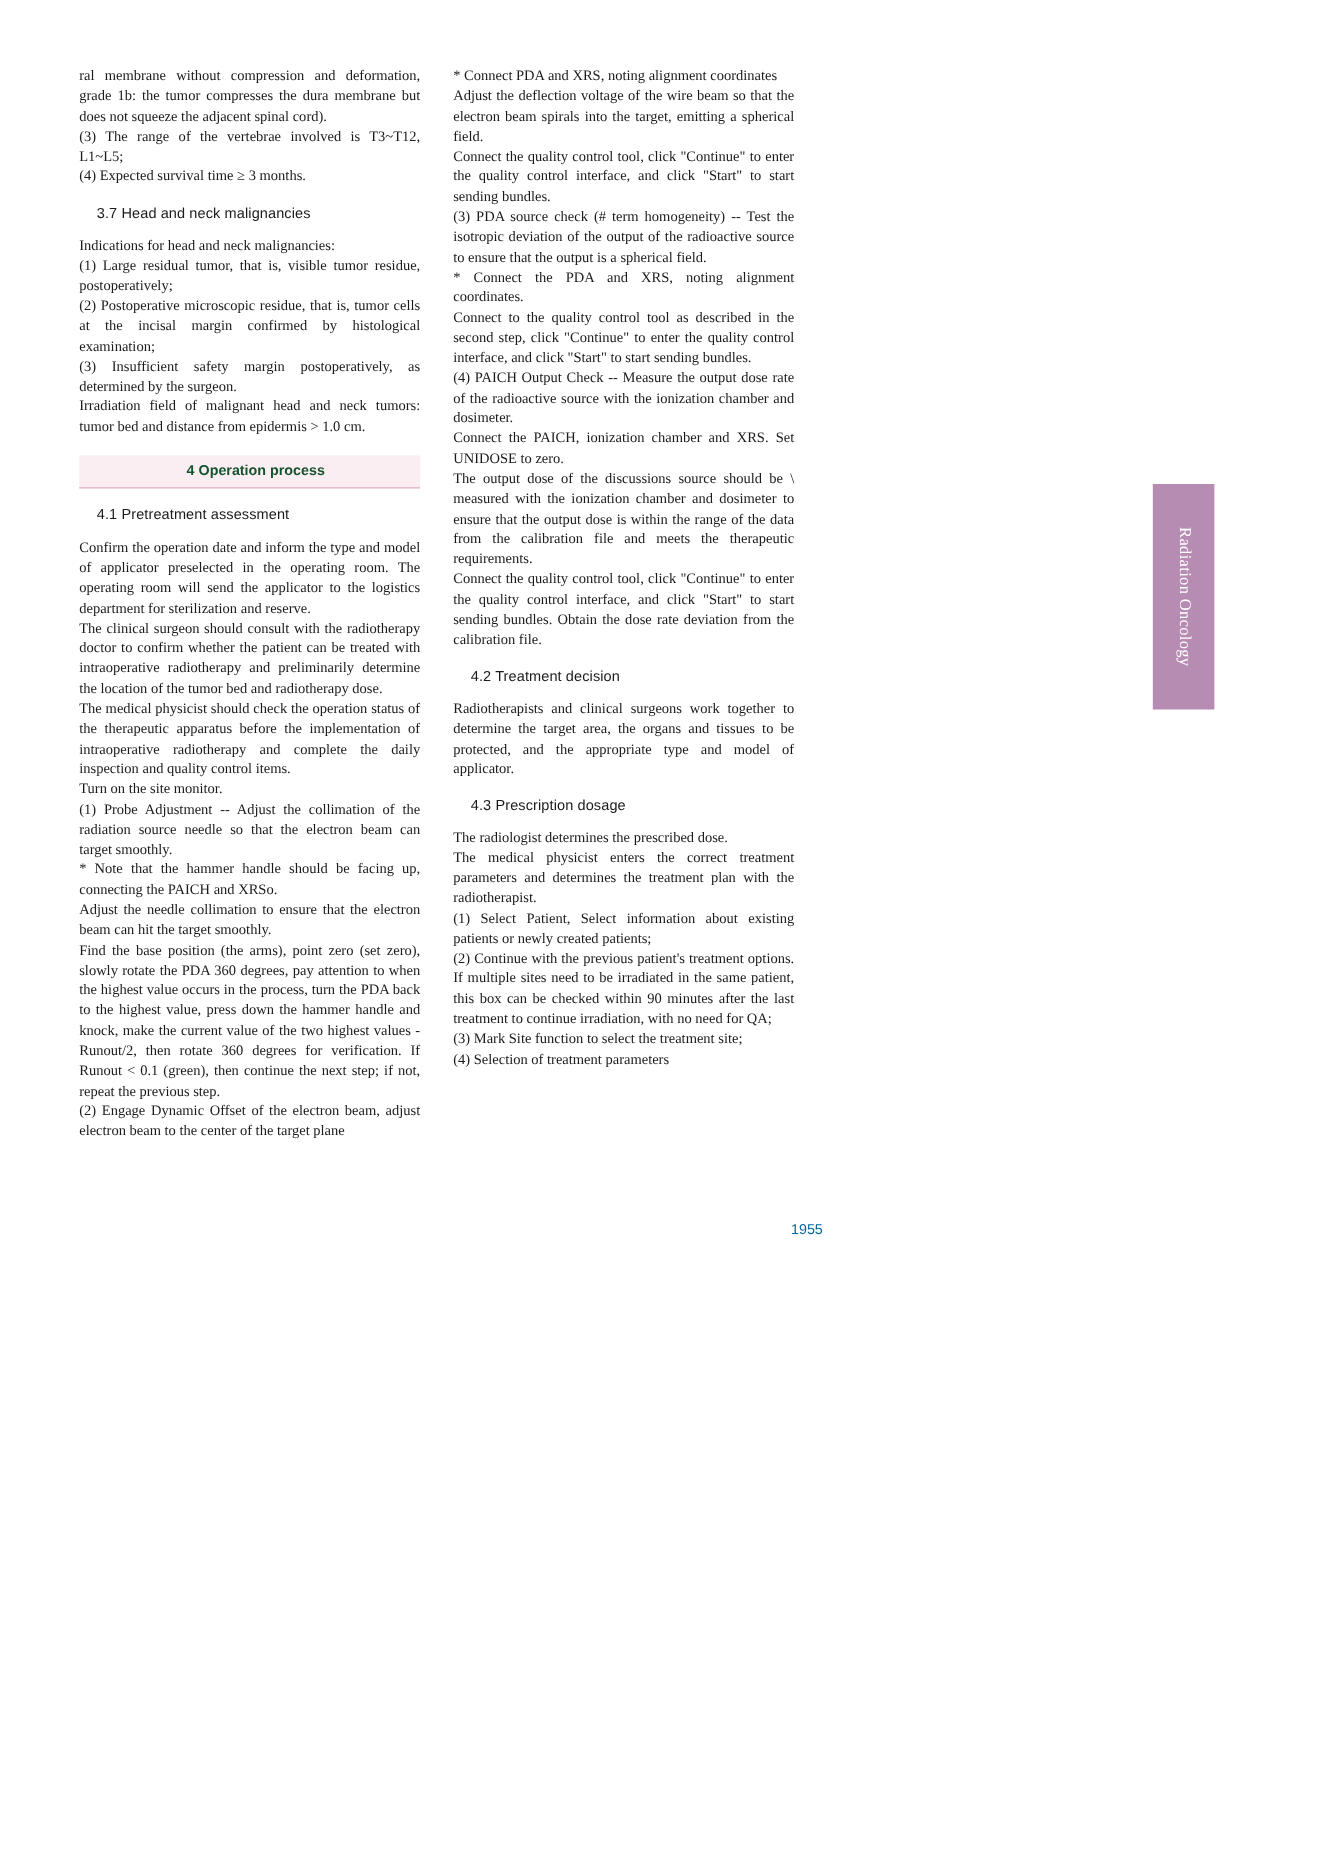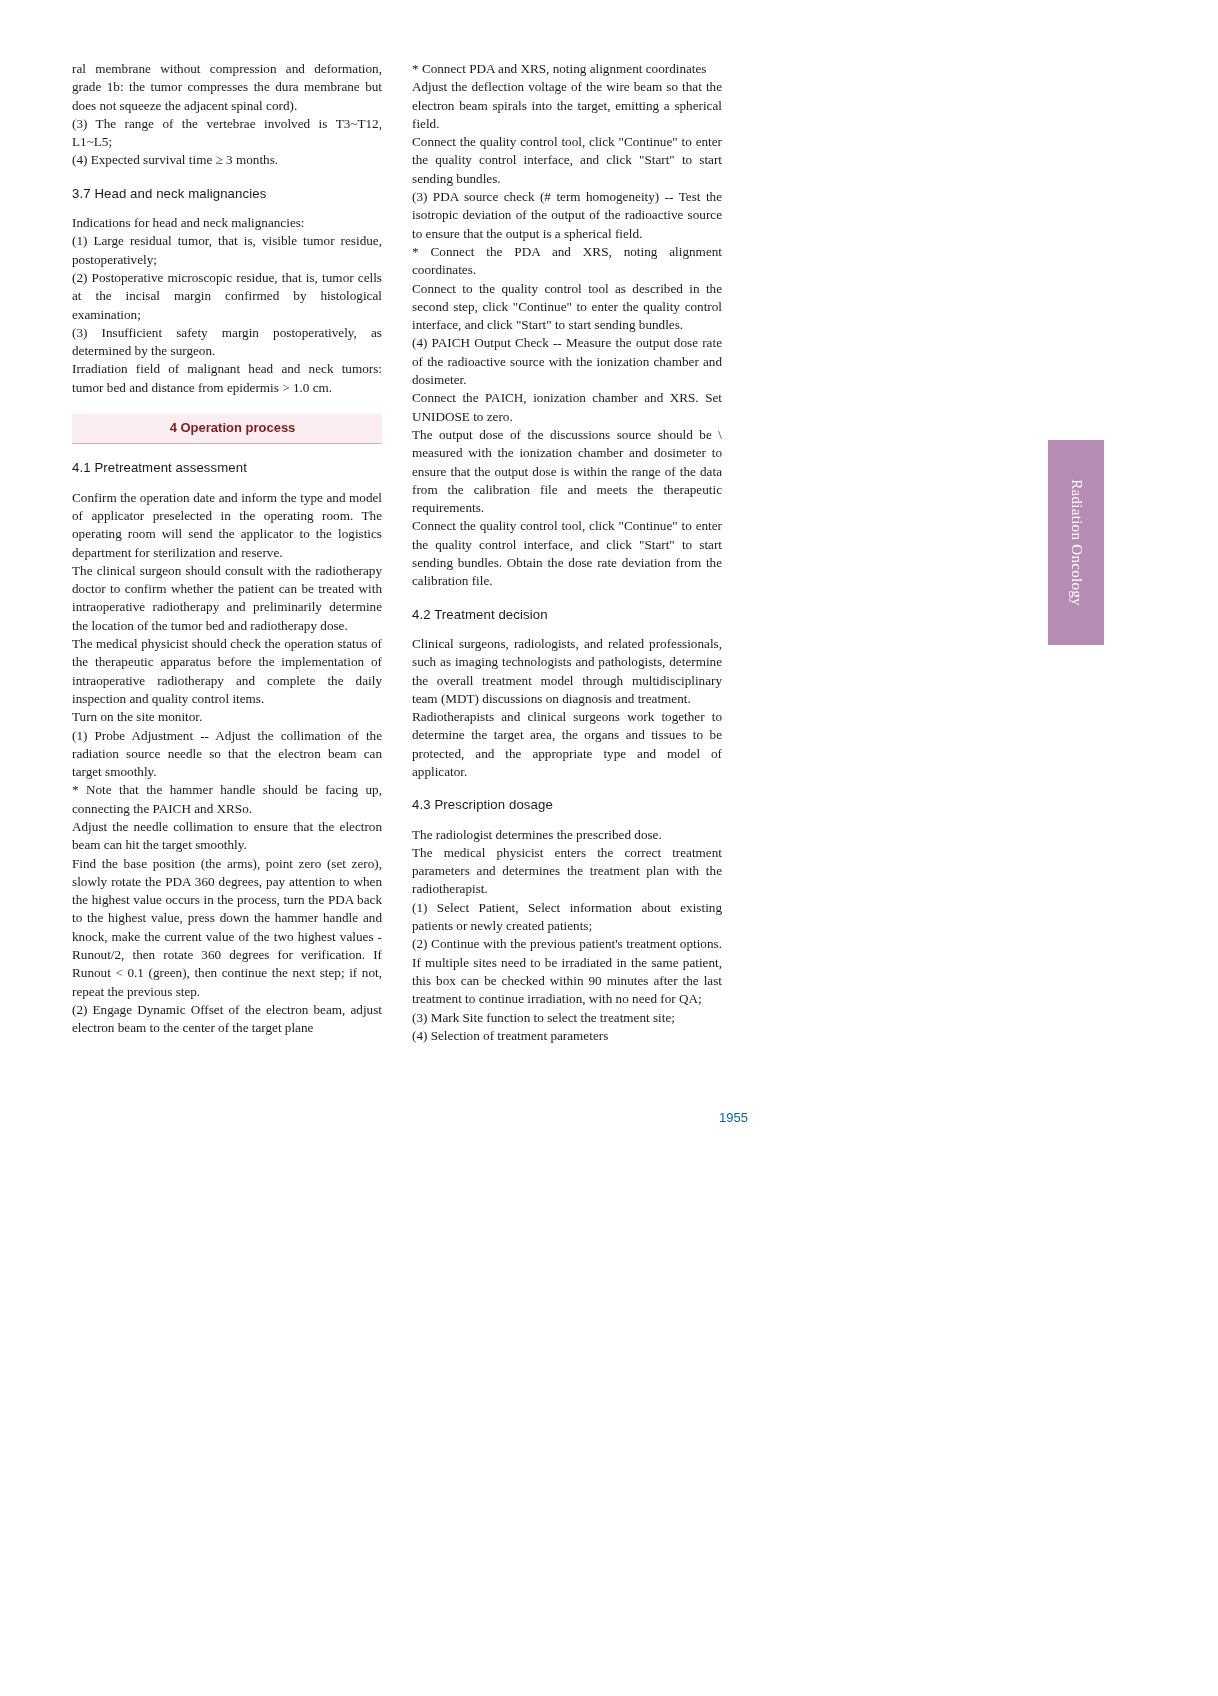--- a/index.html
+++ b/index.html
@@ -49,6 +49,7 @@
     font-family: "Liberation Sans", sans-serif;
     font-weight: normal;
     letter-spacing: 0.1px;
+    margin-left: 16px;
   }
   .section-band {
     margin-top: 17px;

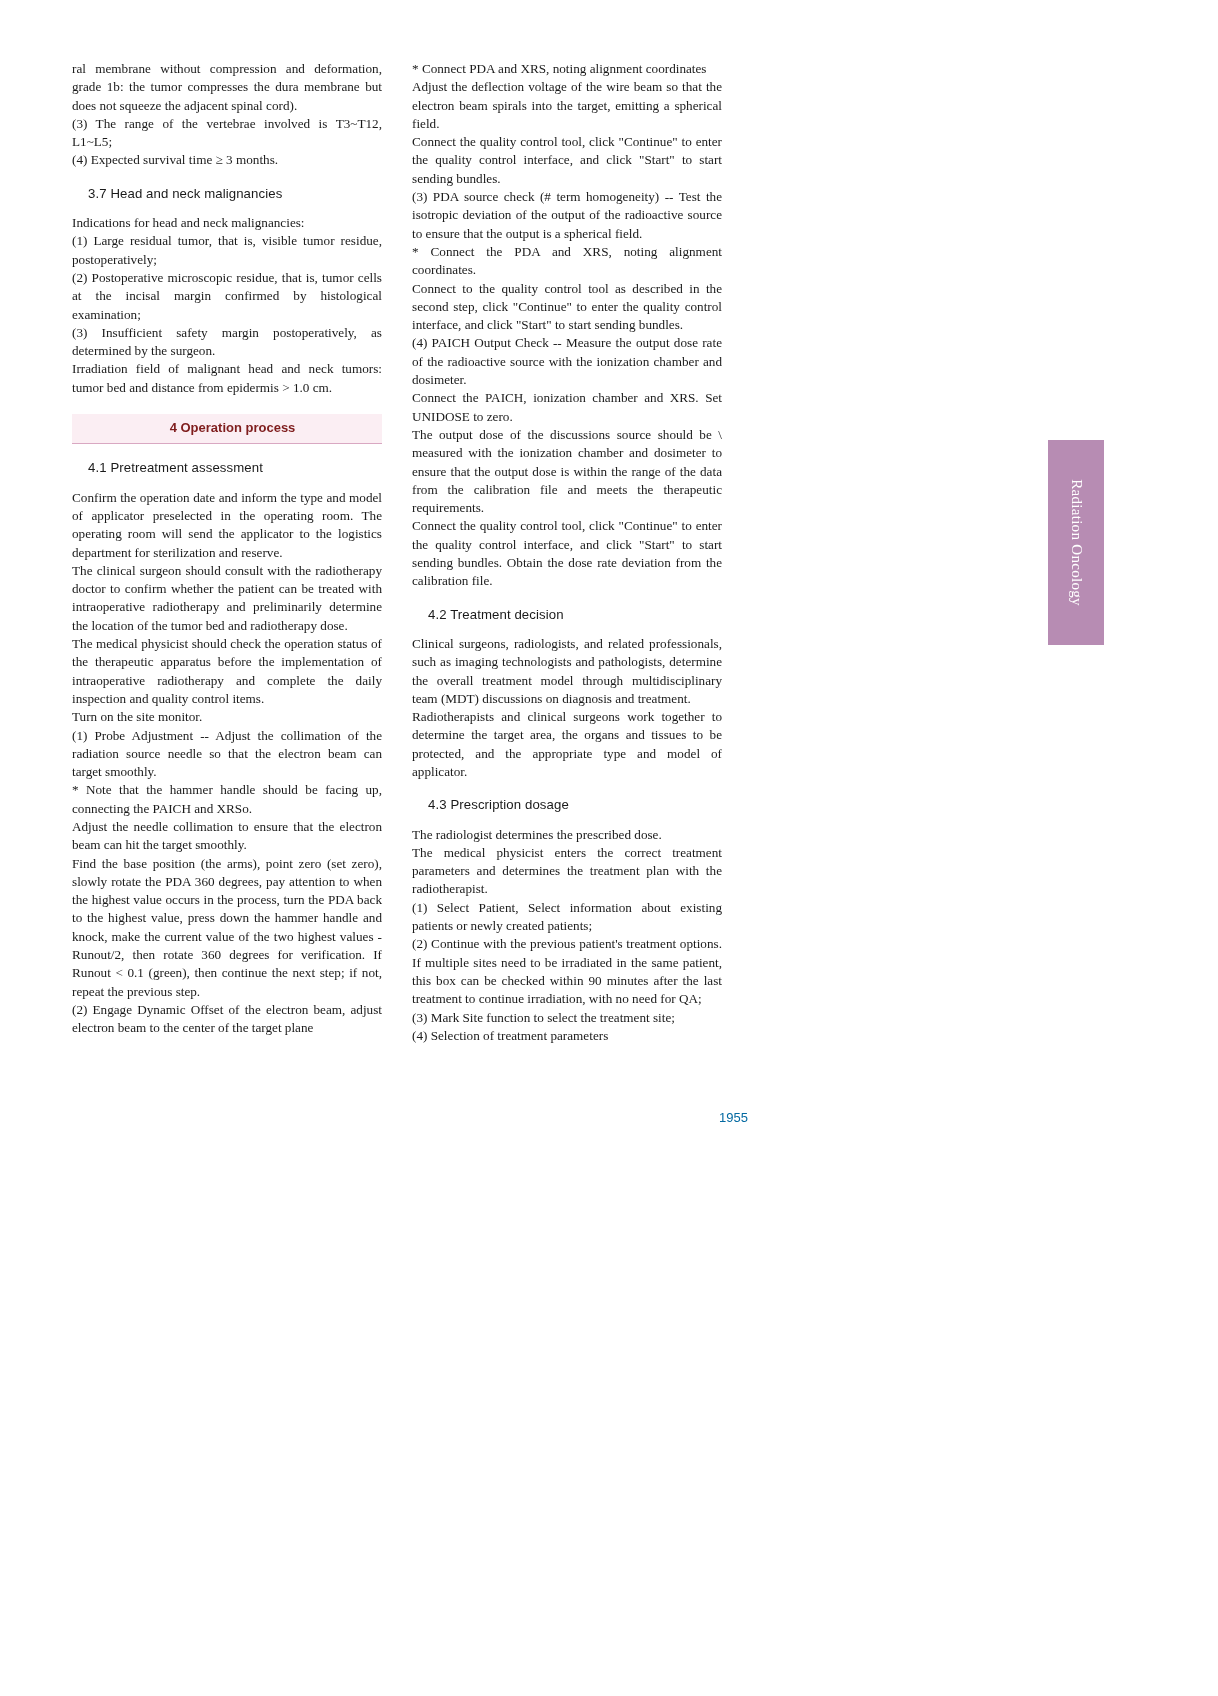--- a/index.html
+++ b/index.html
@@ -59,7 +59,7 @@
     font-family: "Liberation Sans", sans-serif;
     font-weight: bold;
     font-size: 13px;
-    color: #7f1d1d;
+    color: #14532d;
     padding: 5px 0 6px 11px;
     border-bottom: 1px solid #d9a8c2;
   }

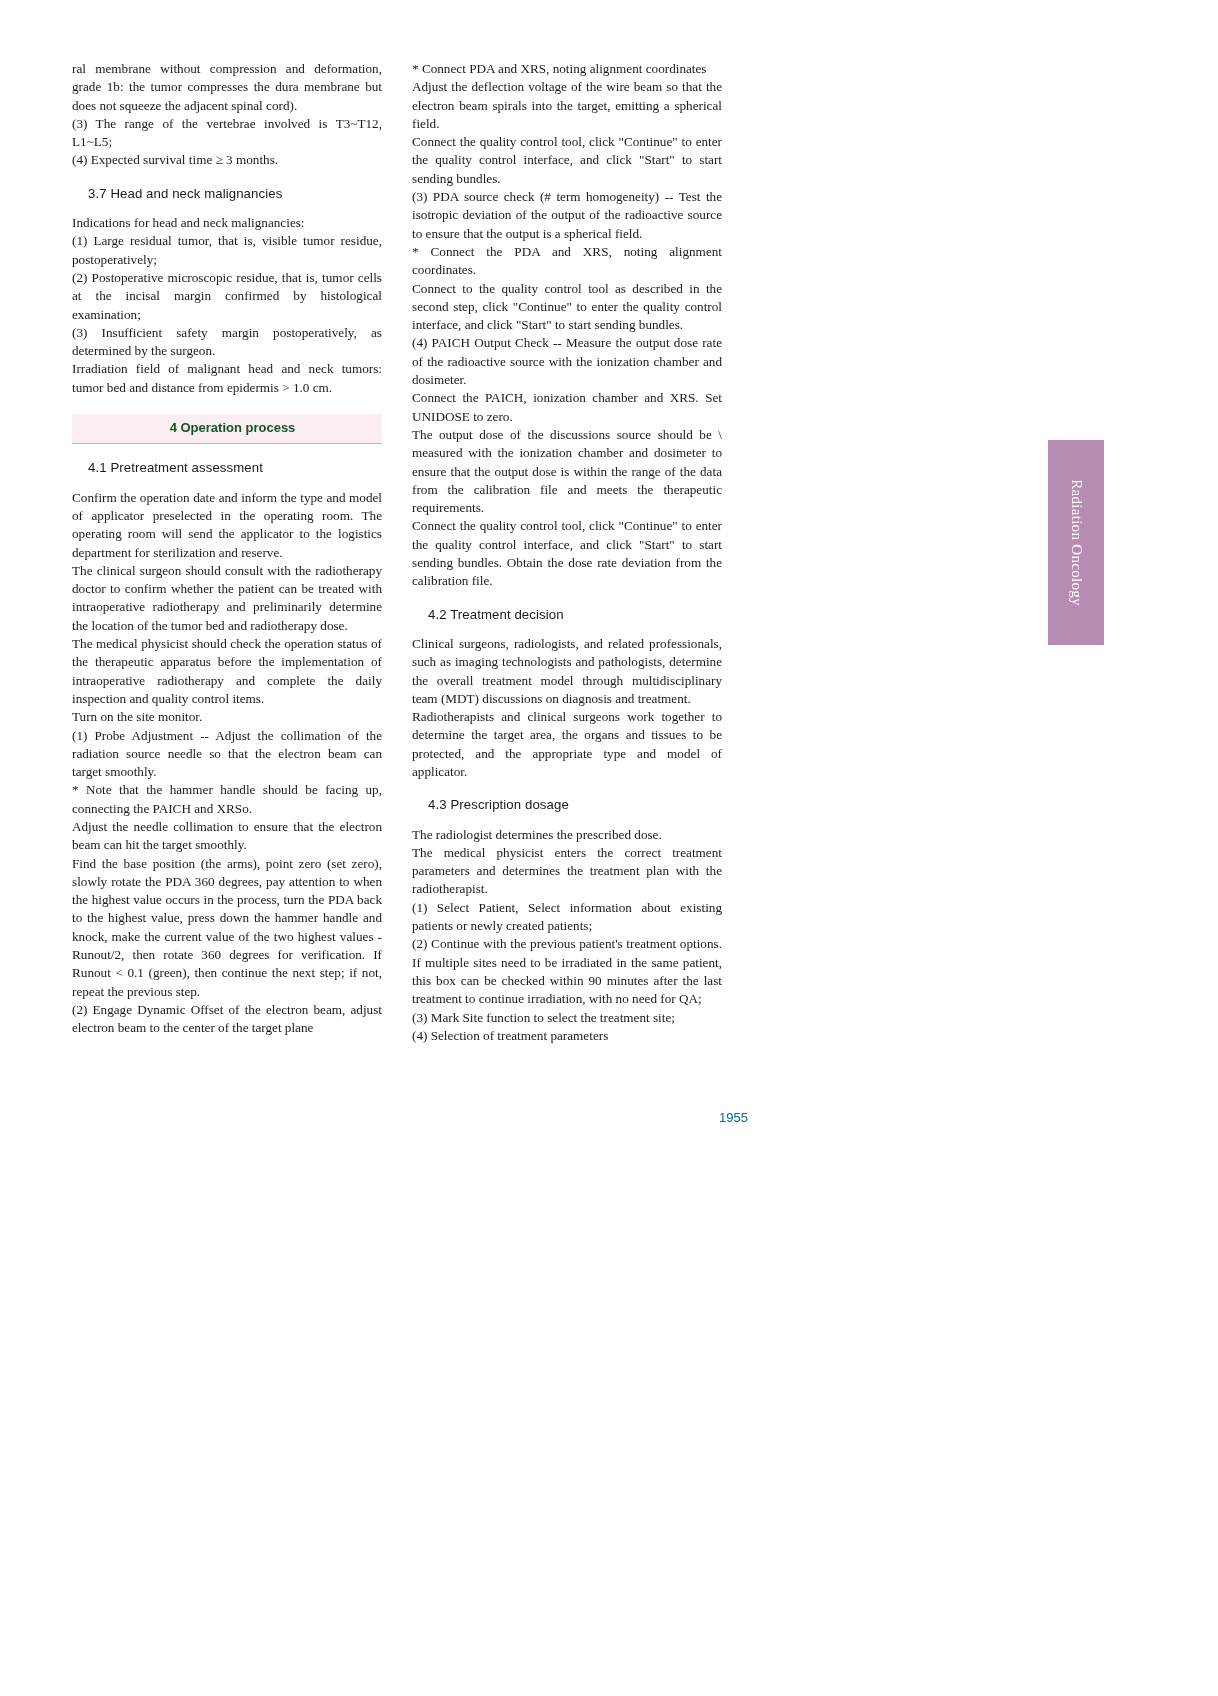--- a/index.html
+++ b/index.html
@@ -133,7 +133,6 @@
       <p class="body">The output dose of the discussions source should be \ measured with the ionization chamber and dosimeter to ensure that the output dose is within the range of the data from the calibration file and meets the therapeutic requirements.</p>
       <p class="body">Connect the quality control tool, click "Continue" to enter the quality control interface, and click "Start" to start sending bundles. Obtain the dose rate deviation from the calibration file.</p>
       <div class="heading">4.2 Treatment decision</div>
-      <p class="body gap">Clinical surgeons, radiologists, and related professionals, such as imaging technologists and pathologists, determine the overall treatment model through multidisciplinary team (MDT) discussions on diagnosis and treatment.</p>
       <p class="body">Radiotherapists and clinical surgeons work together to determine the target area, the organs and tissues to be protected, and the appropriate type and model of applicator.</p>
       <div class="heading">4.3 Prescription dosage</div>
       <p class="body gap">The radiologist determines the prescribed dose.</p>

